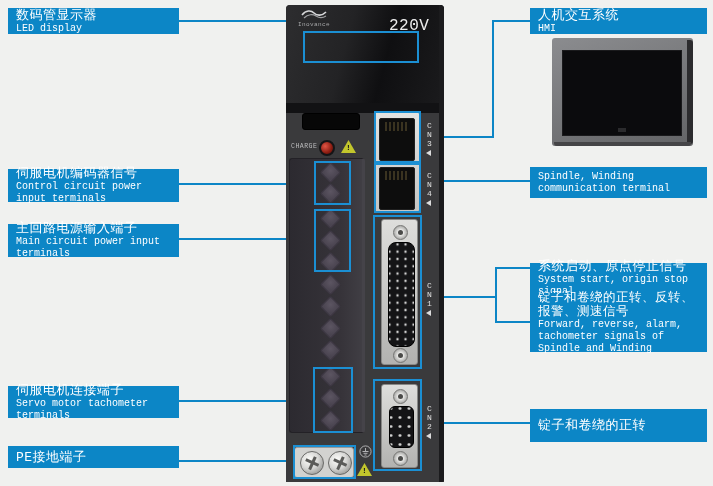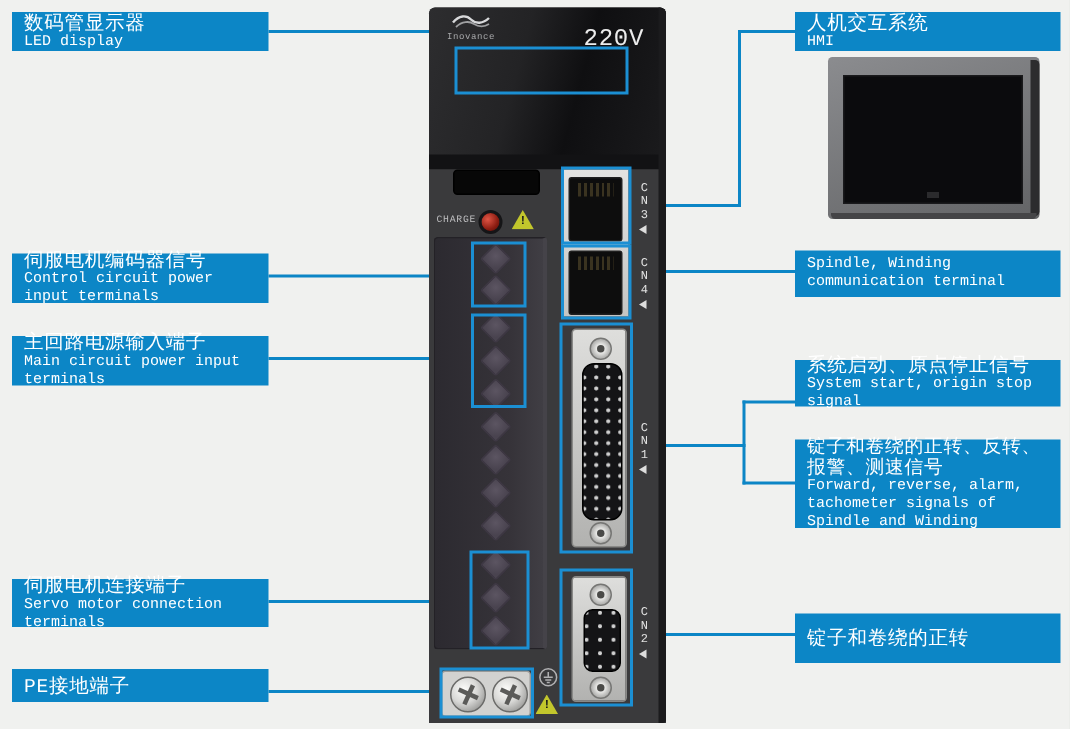--- a/index.html
+++ b/index.html
@@ -110,7 +110,7 @@
   <div class="callout" style="left:530px;top:167px;width:177px;height:31px">
     <div class="en">Spindle, Winding communication terminal</div>
   </div>
-  <div class="callout" style="left:530px;top:240px;width:177px;height:31px">
+  <div class="callout" style="left:530px;top:263px;width:177px;height:31px">
     <div class="zh">系统启动、原点停止信号</div>
     <div class="en">System start, origin stop signal</div>
   </div>

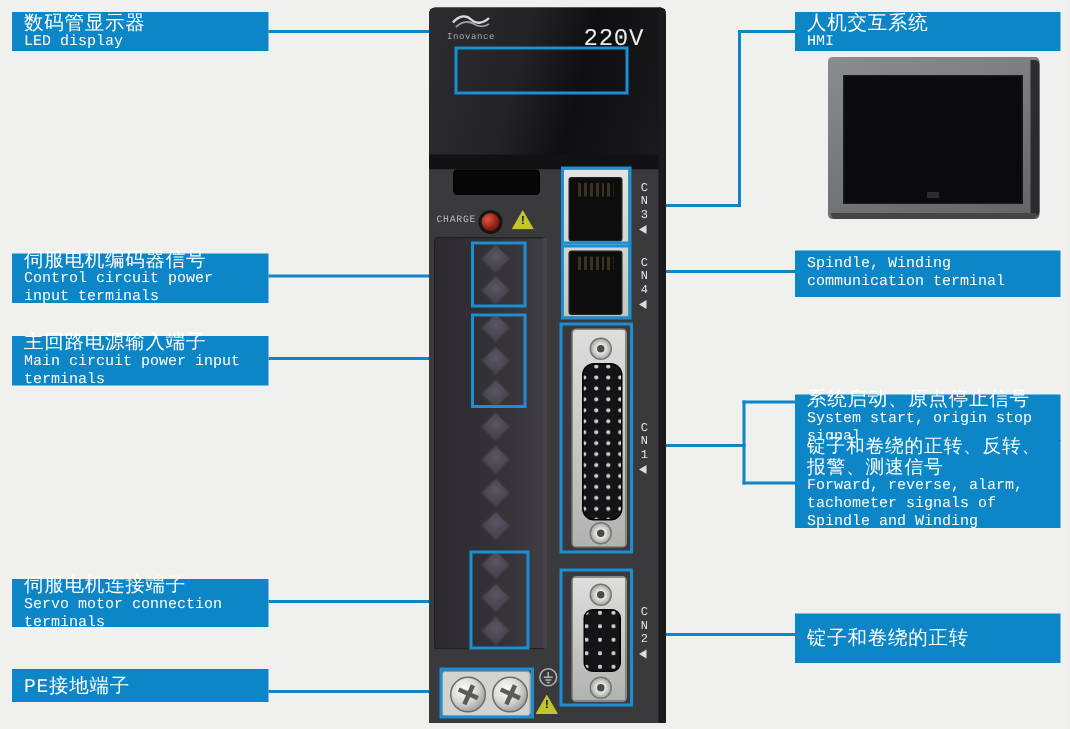--- a/index.html
+++ b/index.html
@@ -97,7 +97,7 @@
   </div>
   <div class="callout" style="left:8px;top:386px;width:171px;height:32px">
     <div class="zh">伺服电机连接端子</div>
-    <div class="en">Servo motor connection terminals</div>
+    <div class="en">Servo motor tachometer terminals</div>
   </div>
   <div class="callout" style="left:8px;top:446px;width:171px;height:22px">
     <div class="zh">PE接地端子</div>

